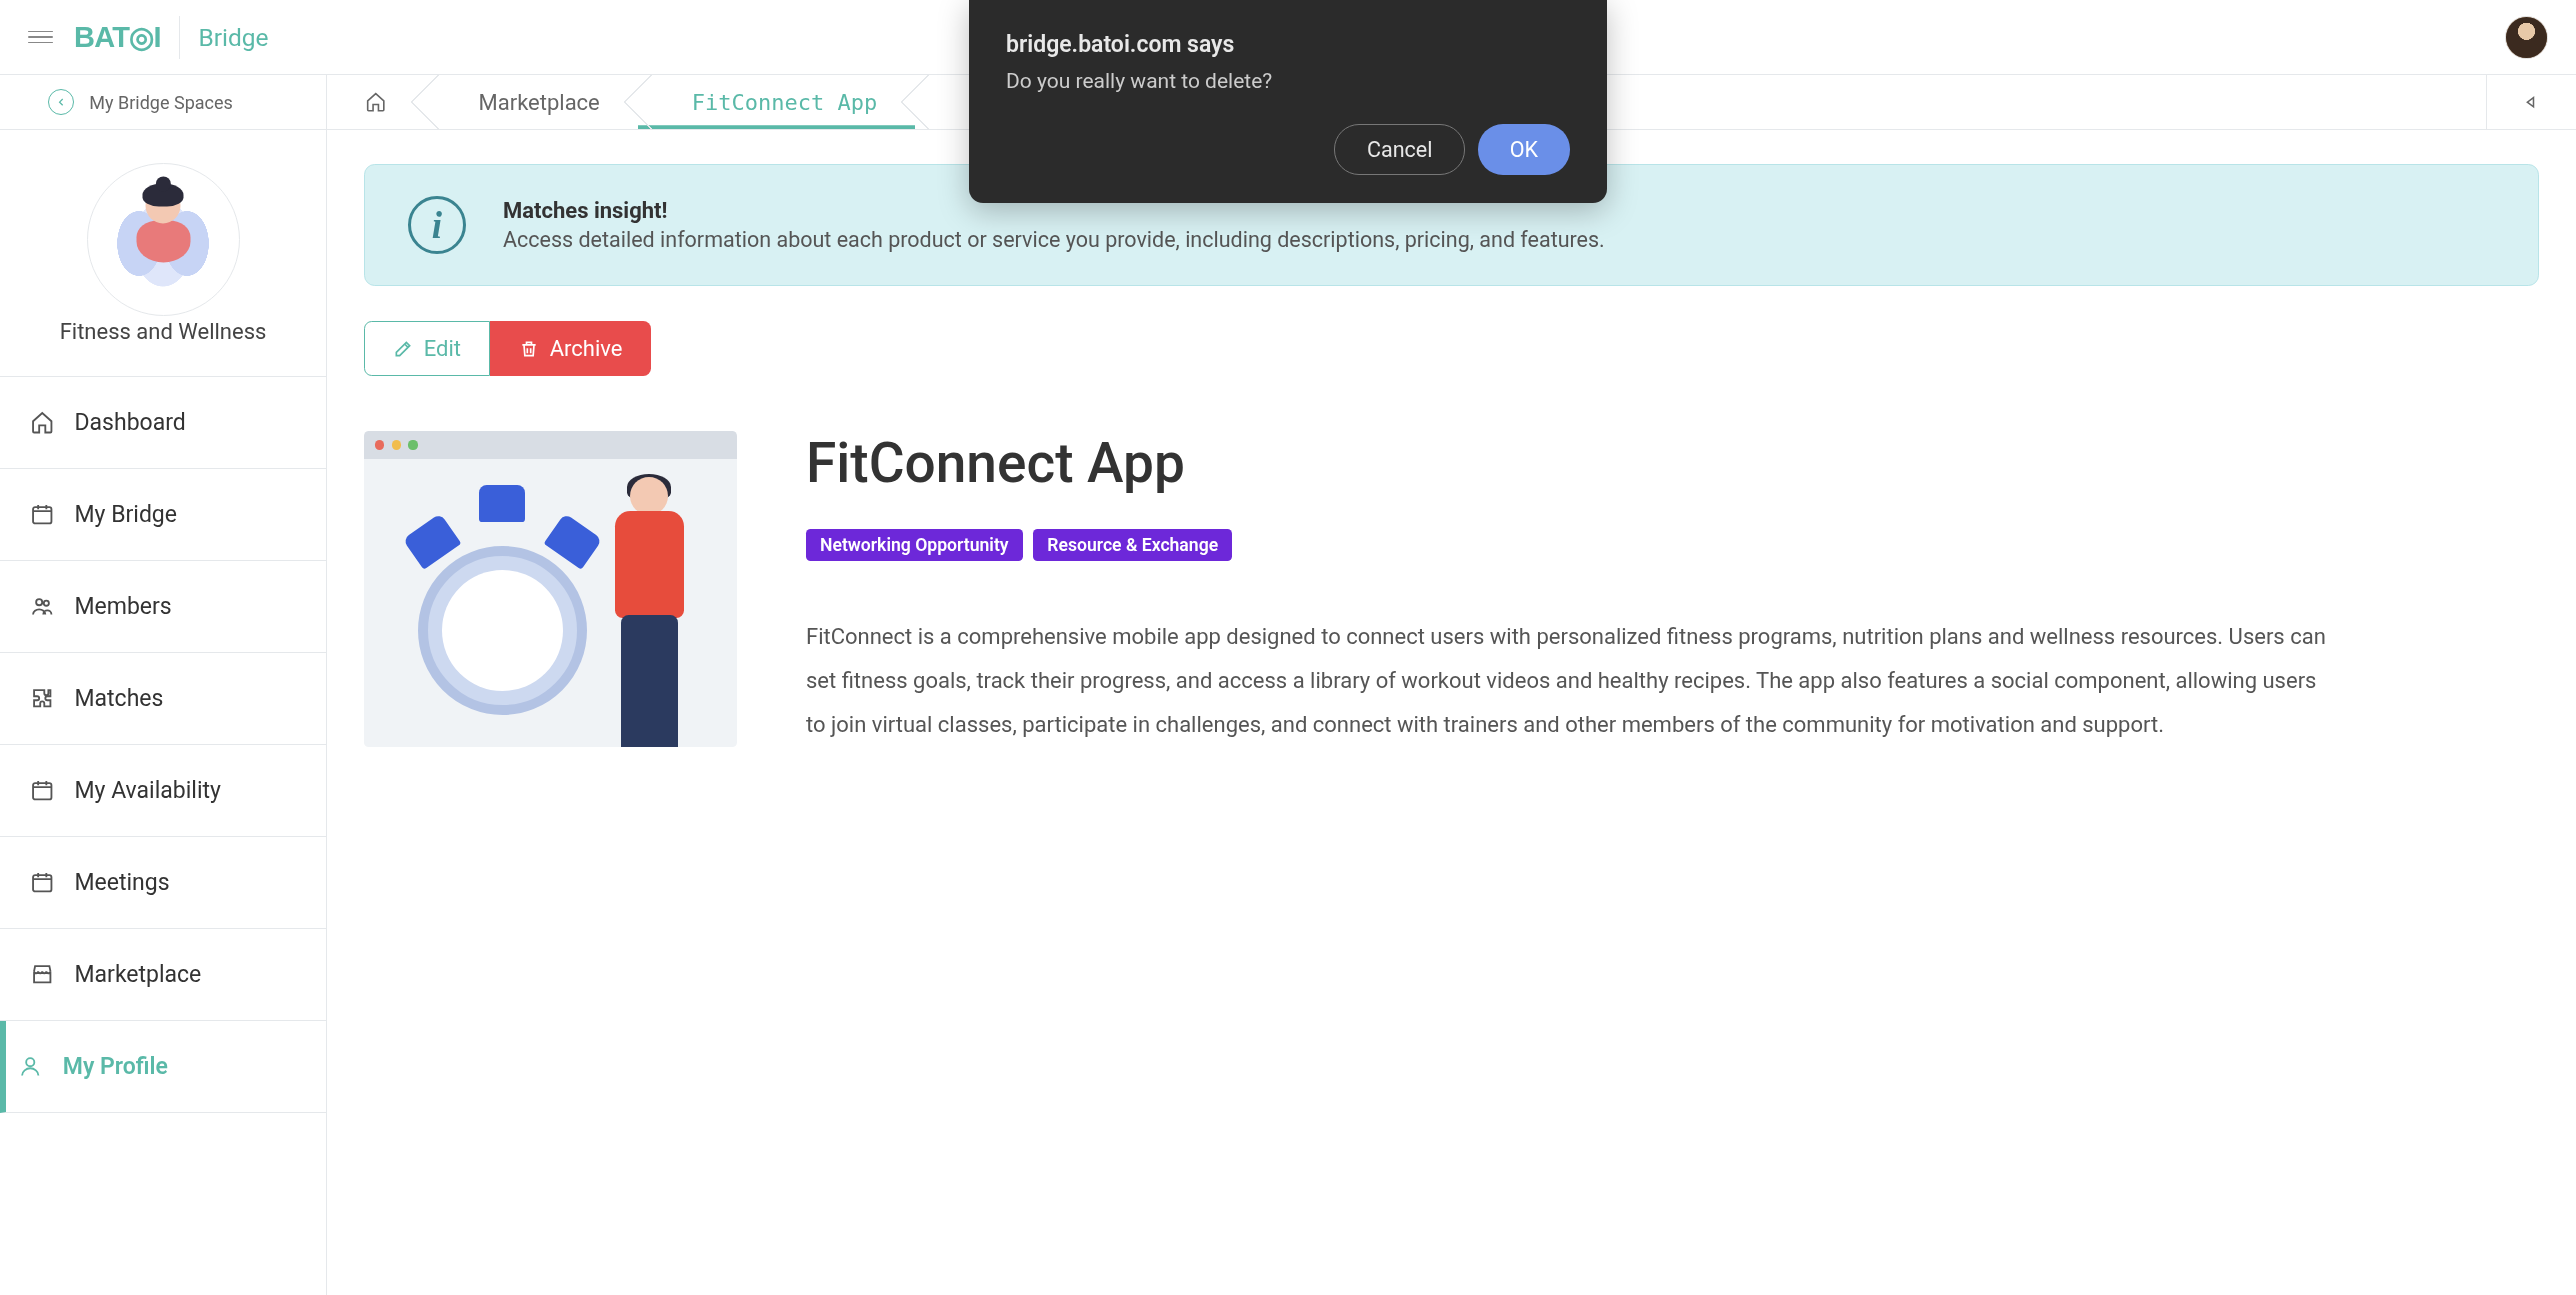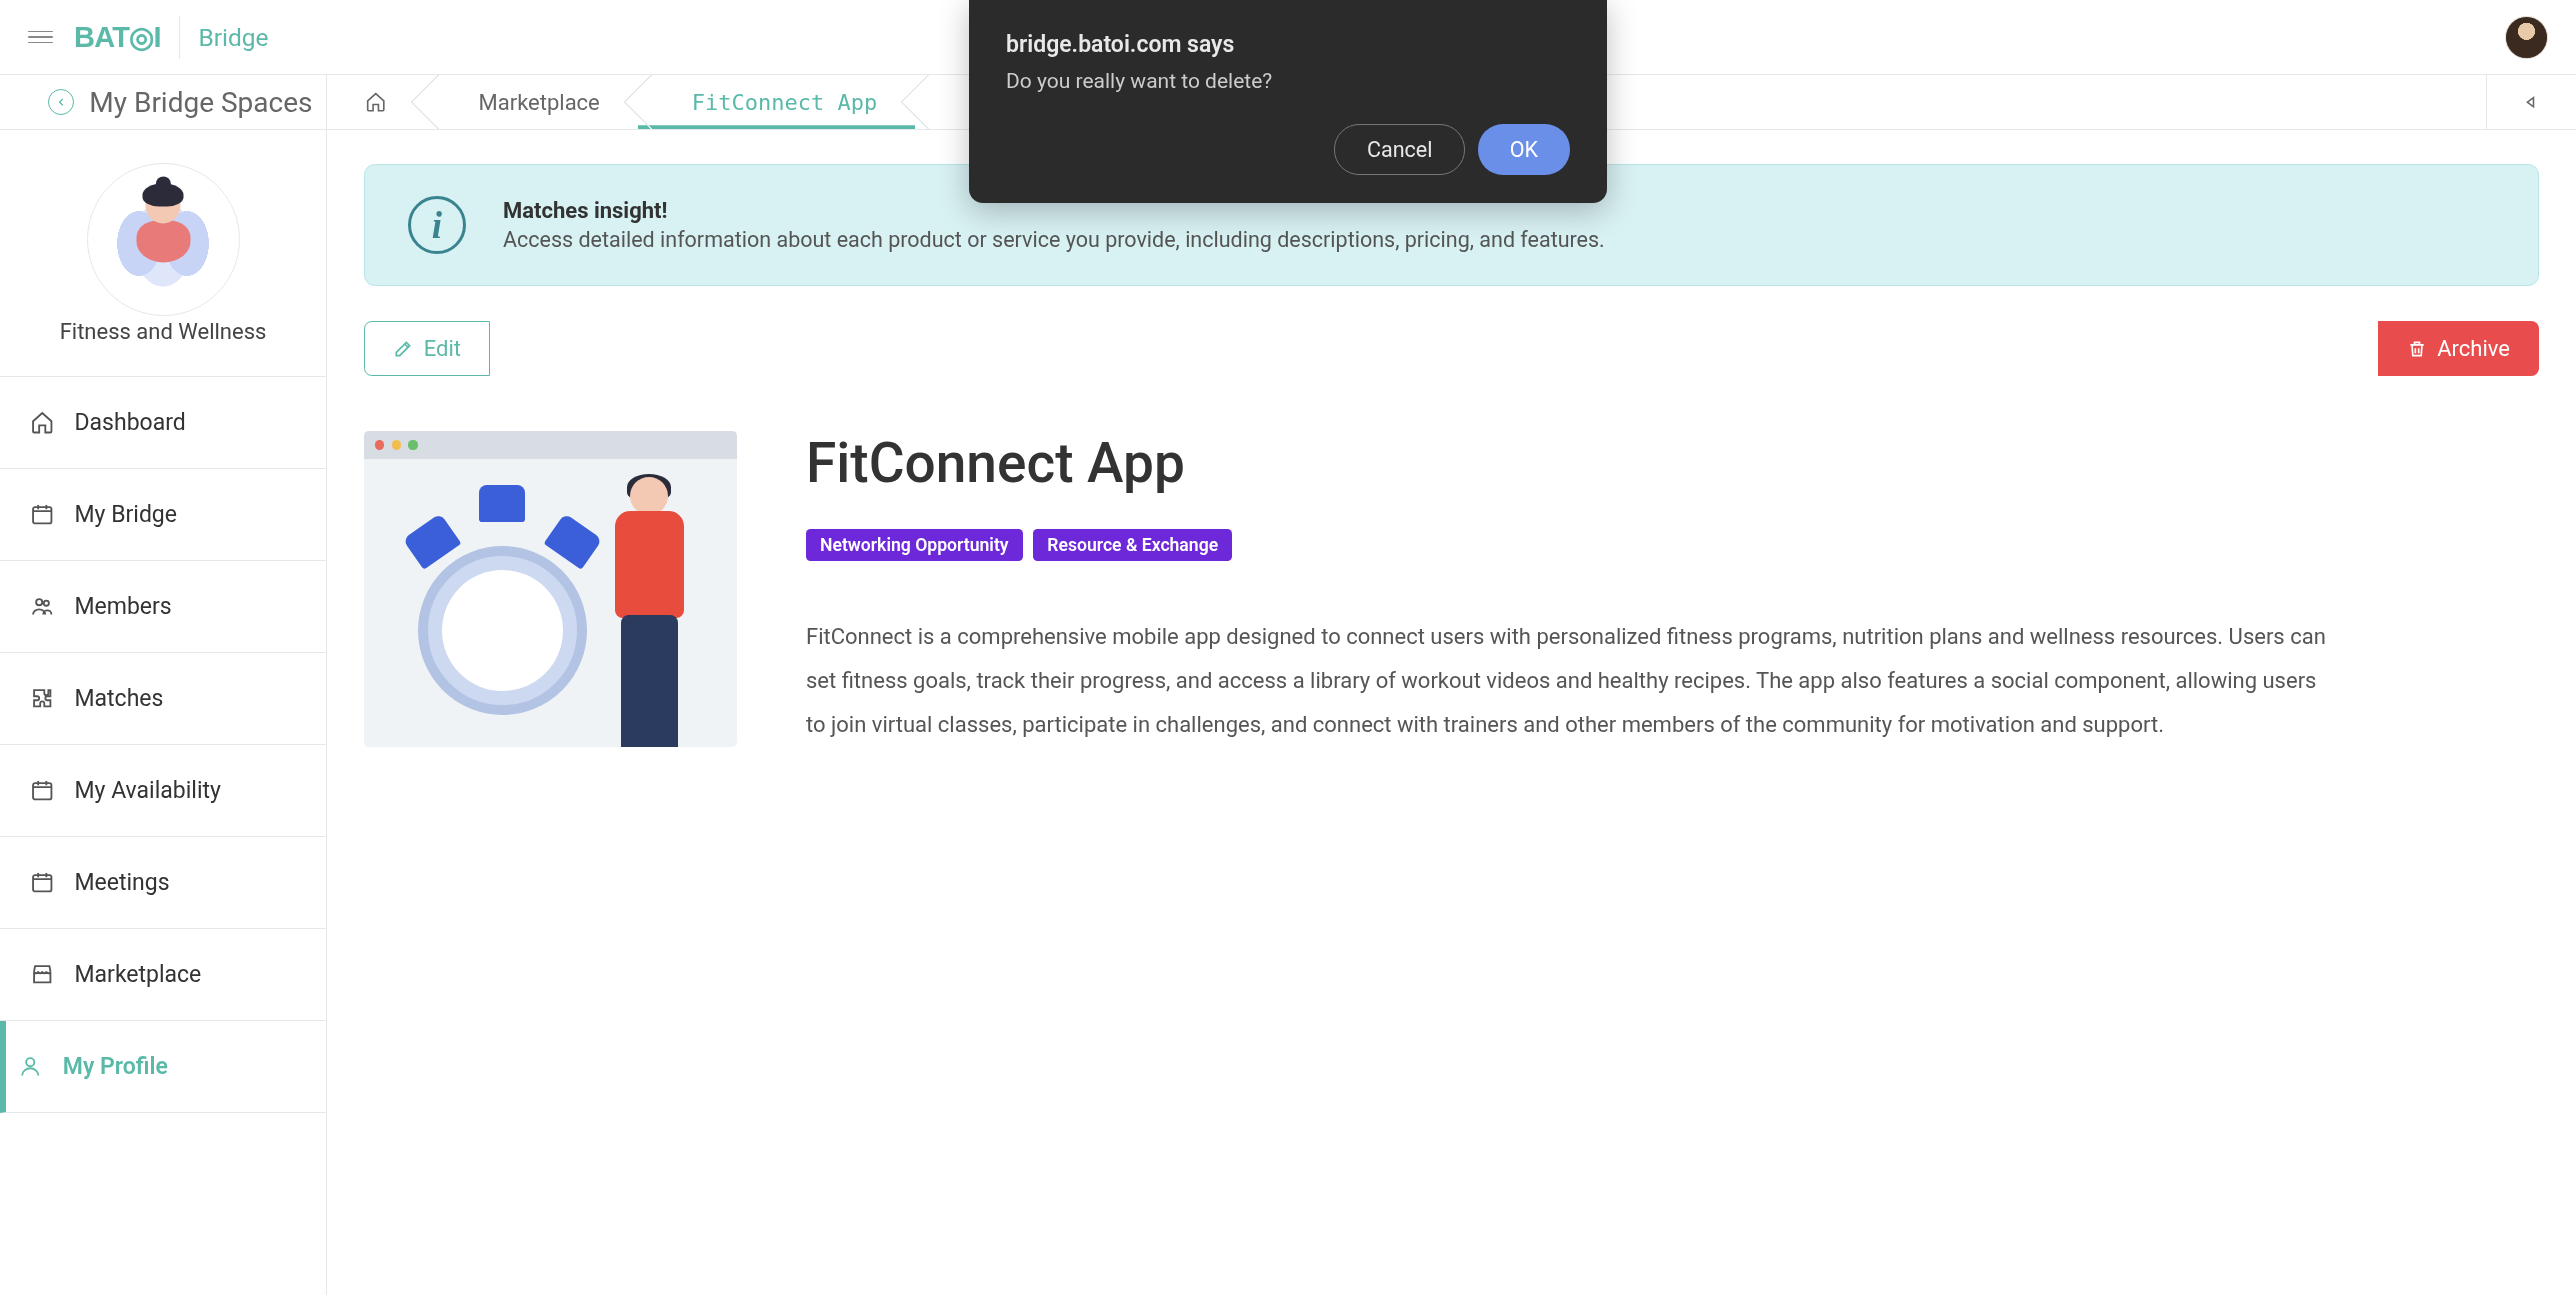--- a/index.html
+++ b/index.html
@@ -18,7 +18,7 @@
 .sub-left { width:327px; border-right:0.8px solid #e5e8eb; display:flex; align-items:center; padding-left:48px; gap:15.3px; cursor:pointer; }
 .back-circle { width:26px; height:26px; border:1.5px solid #5ab9a8; border-radius:50%; display:flex; align-items:center; justify-content:center; }
 .back-circle svg { width:12.3px; height:12.3px; }
-.sub-left-label { font-size:28px; color:#666; }
+.sub-left-label { font-size:18px; color:#666; }
 .breadcrumb { flex:1; display:flex; align-items:stretch; }
 .bc-item { display:flex; align-items:center; position:relative; padding:0 38px 0 54px; font-size:22px; color:#666; cursor:pointer; }
 .bc-item::after { content:""; position:absolute; right:-14px; top:0; bottom:0; width:28px; background:linear-gradient(135deg,transparent 48%,#e5e8eb 48%,#e5e8eb 52%,transparent 52%),linear-gradient(45deg,transparent 48%,#e5e8eb 48%,#e5e8eb 52%,transparent 52%); background-size:100% 50%,100% 50%; background-position:top,bottom; background-repeat:no-repeat; z-index:1; }

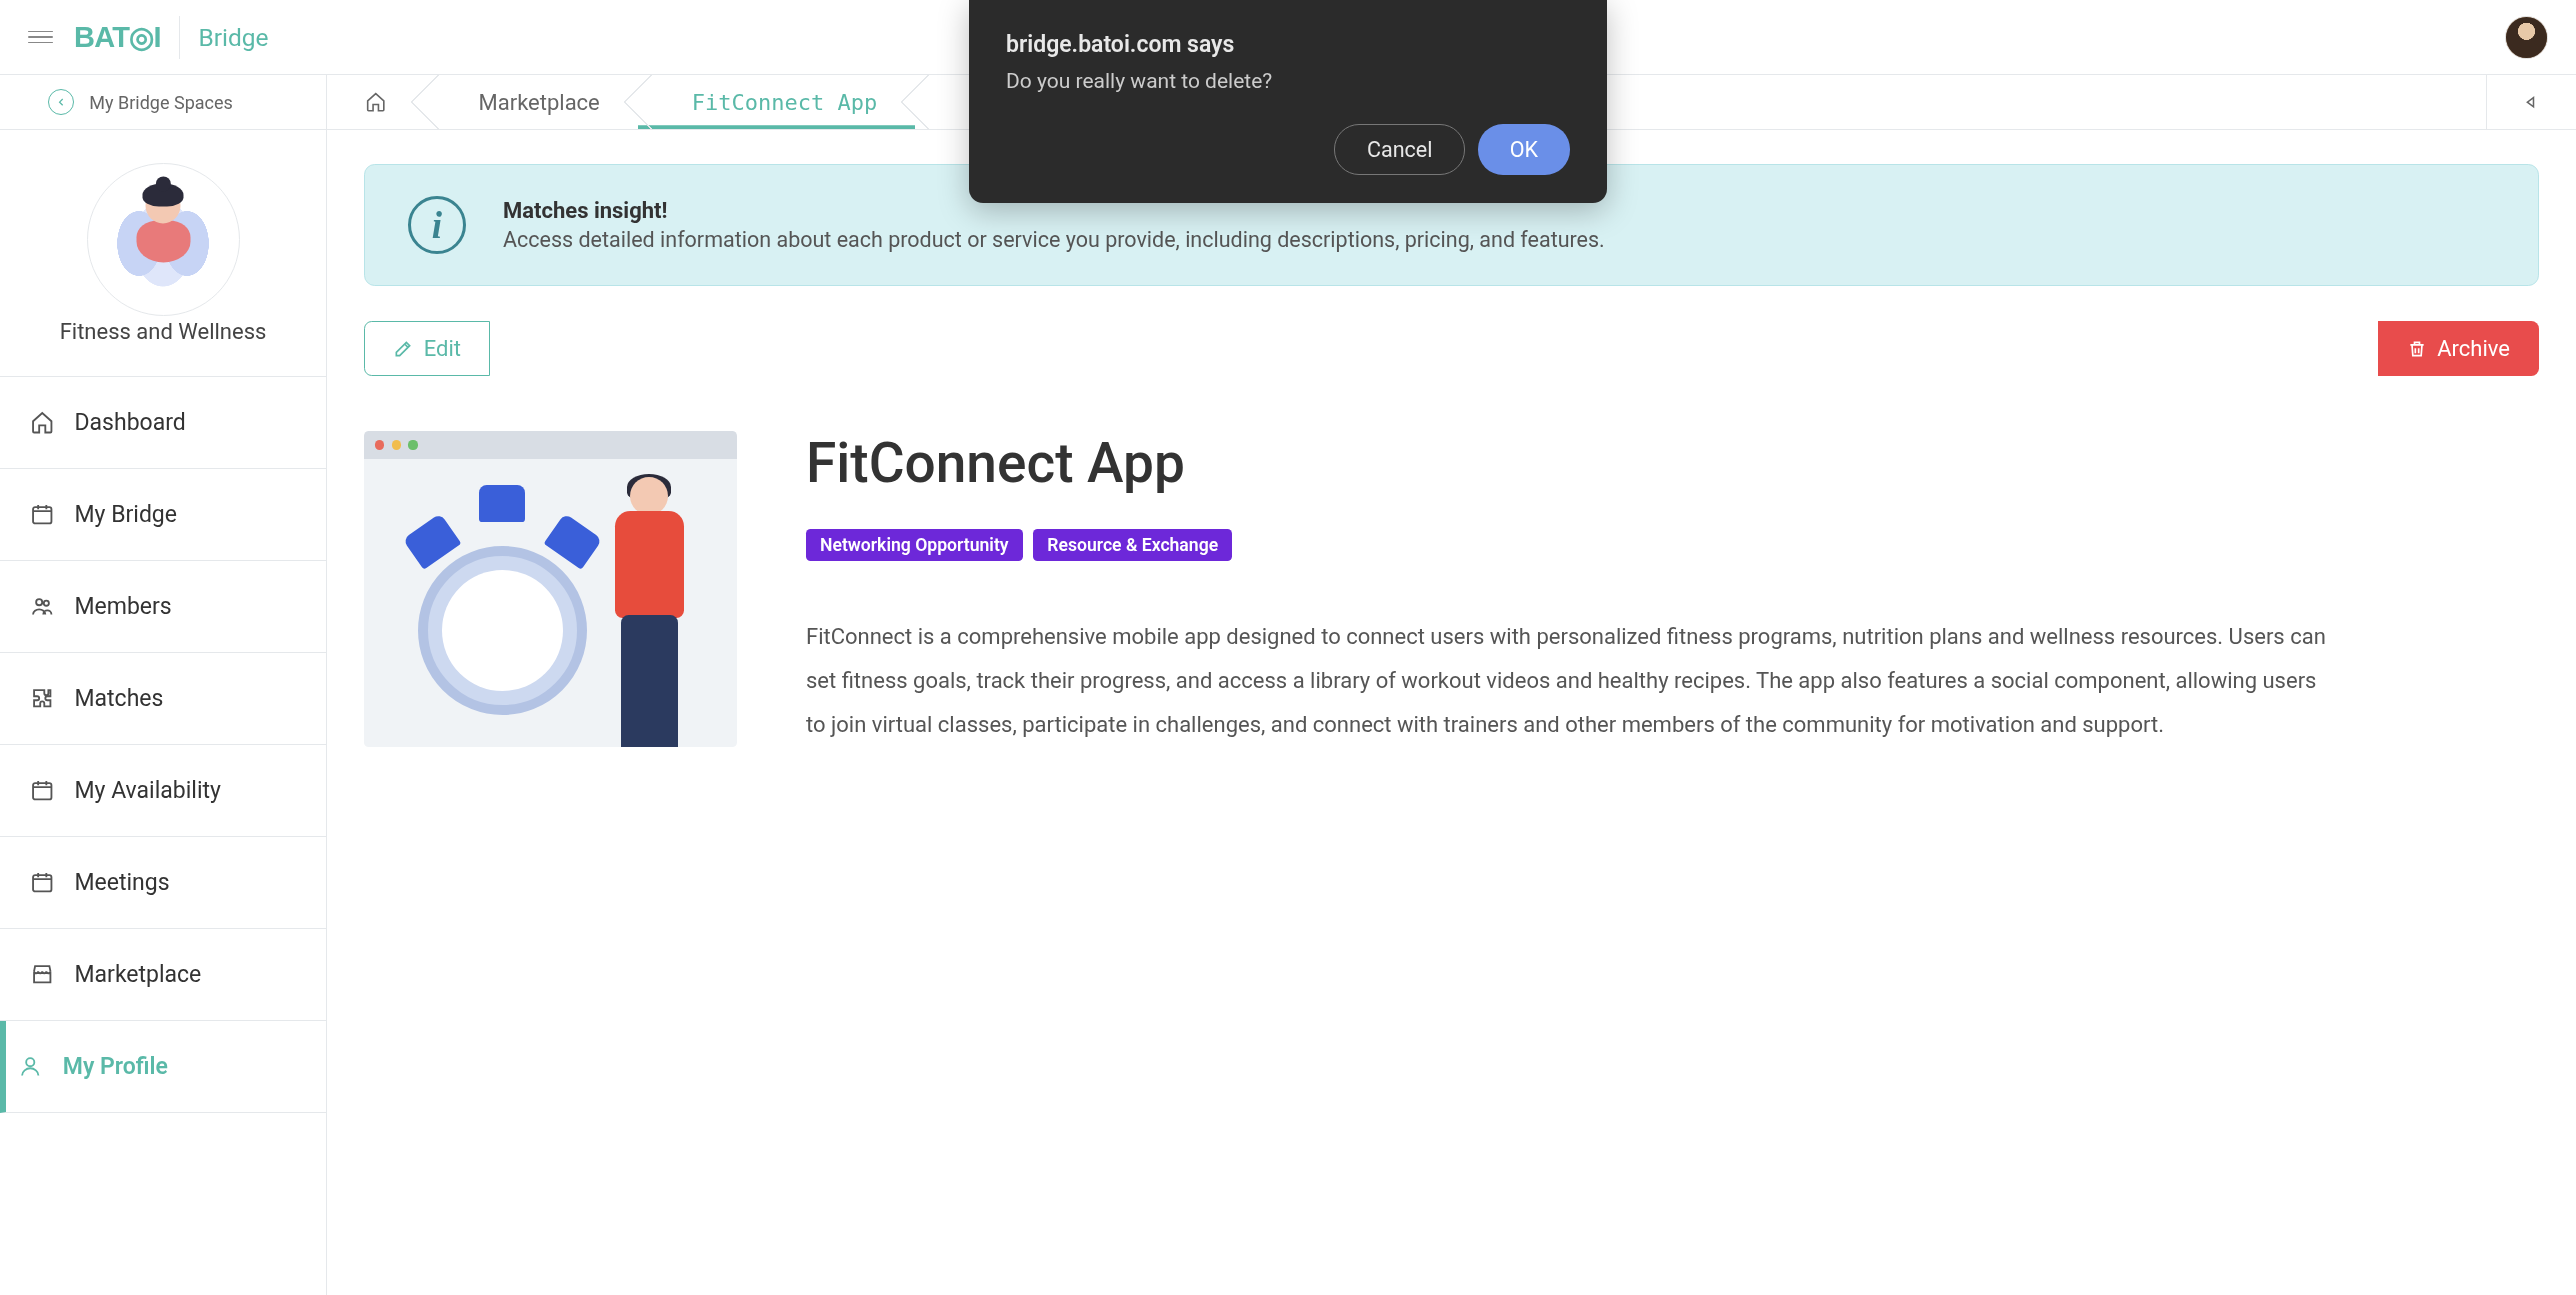--- a/index.html
+++ b/index.html
@@ -51,7 +51,7 @@
 .alert-icon { width:58px; height:58px; border:3.1px solid #3a8490; border-radius:50%; display:flex; align-items:center; justify-content:center; color:#3a8490; font-family:Georgia,serif; font-style:italic; font-size:37px; font-weight:bold; }
 .alert-content strong { font-size:22px; color:#333; display:block; margin-bottom:4.6px; }
 .alert-content p { font-size:21.5px; color:#555; }
-.actions { display:flex; justify-content:space-between; gap:0; margin-top:35px; }
+.actions { display:flex; justify-content:flex-start; gap:0; margin-top:35px; }
 .btn { height:55px; padding:0 28px; display:inline-flex; align-items:center; gap:10.7px; font-size:22px; border-radius:7.7px; cursor:pointer; border:0.8px solid transparent; }
 .btn-edit { border:1.5px solid #5ab9a8; color:#5ab9a8; background:#fff; border-radius:7.7px 0 0 7.7px; }
 .btn-archive { background:#e84c4c; color:#fff; border-radius:0 7.7px 7.7px 0; }

